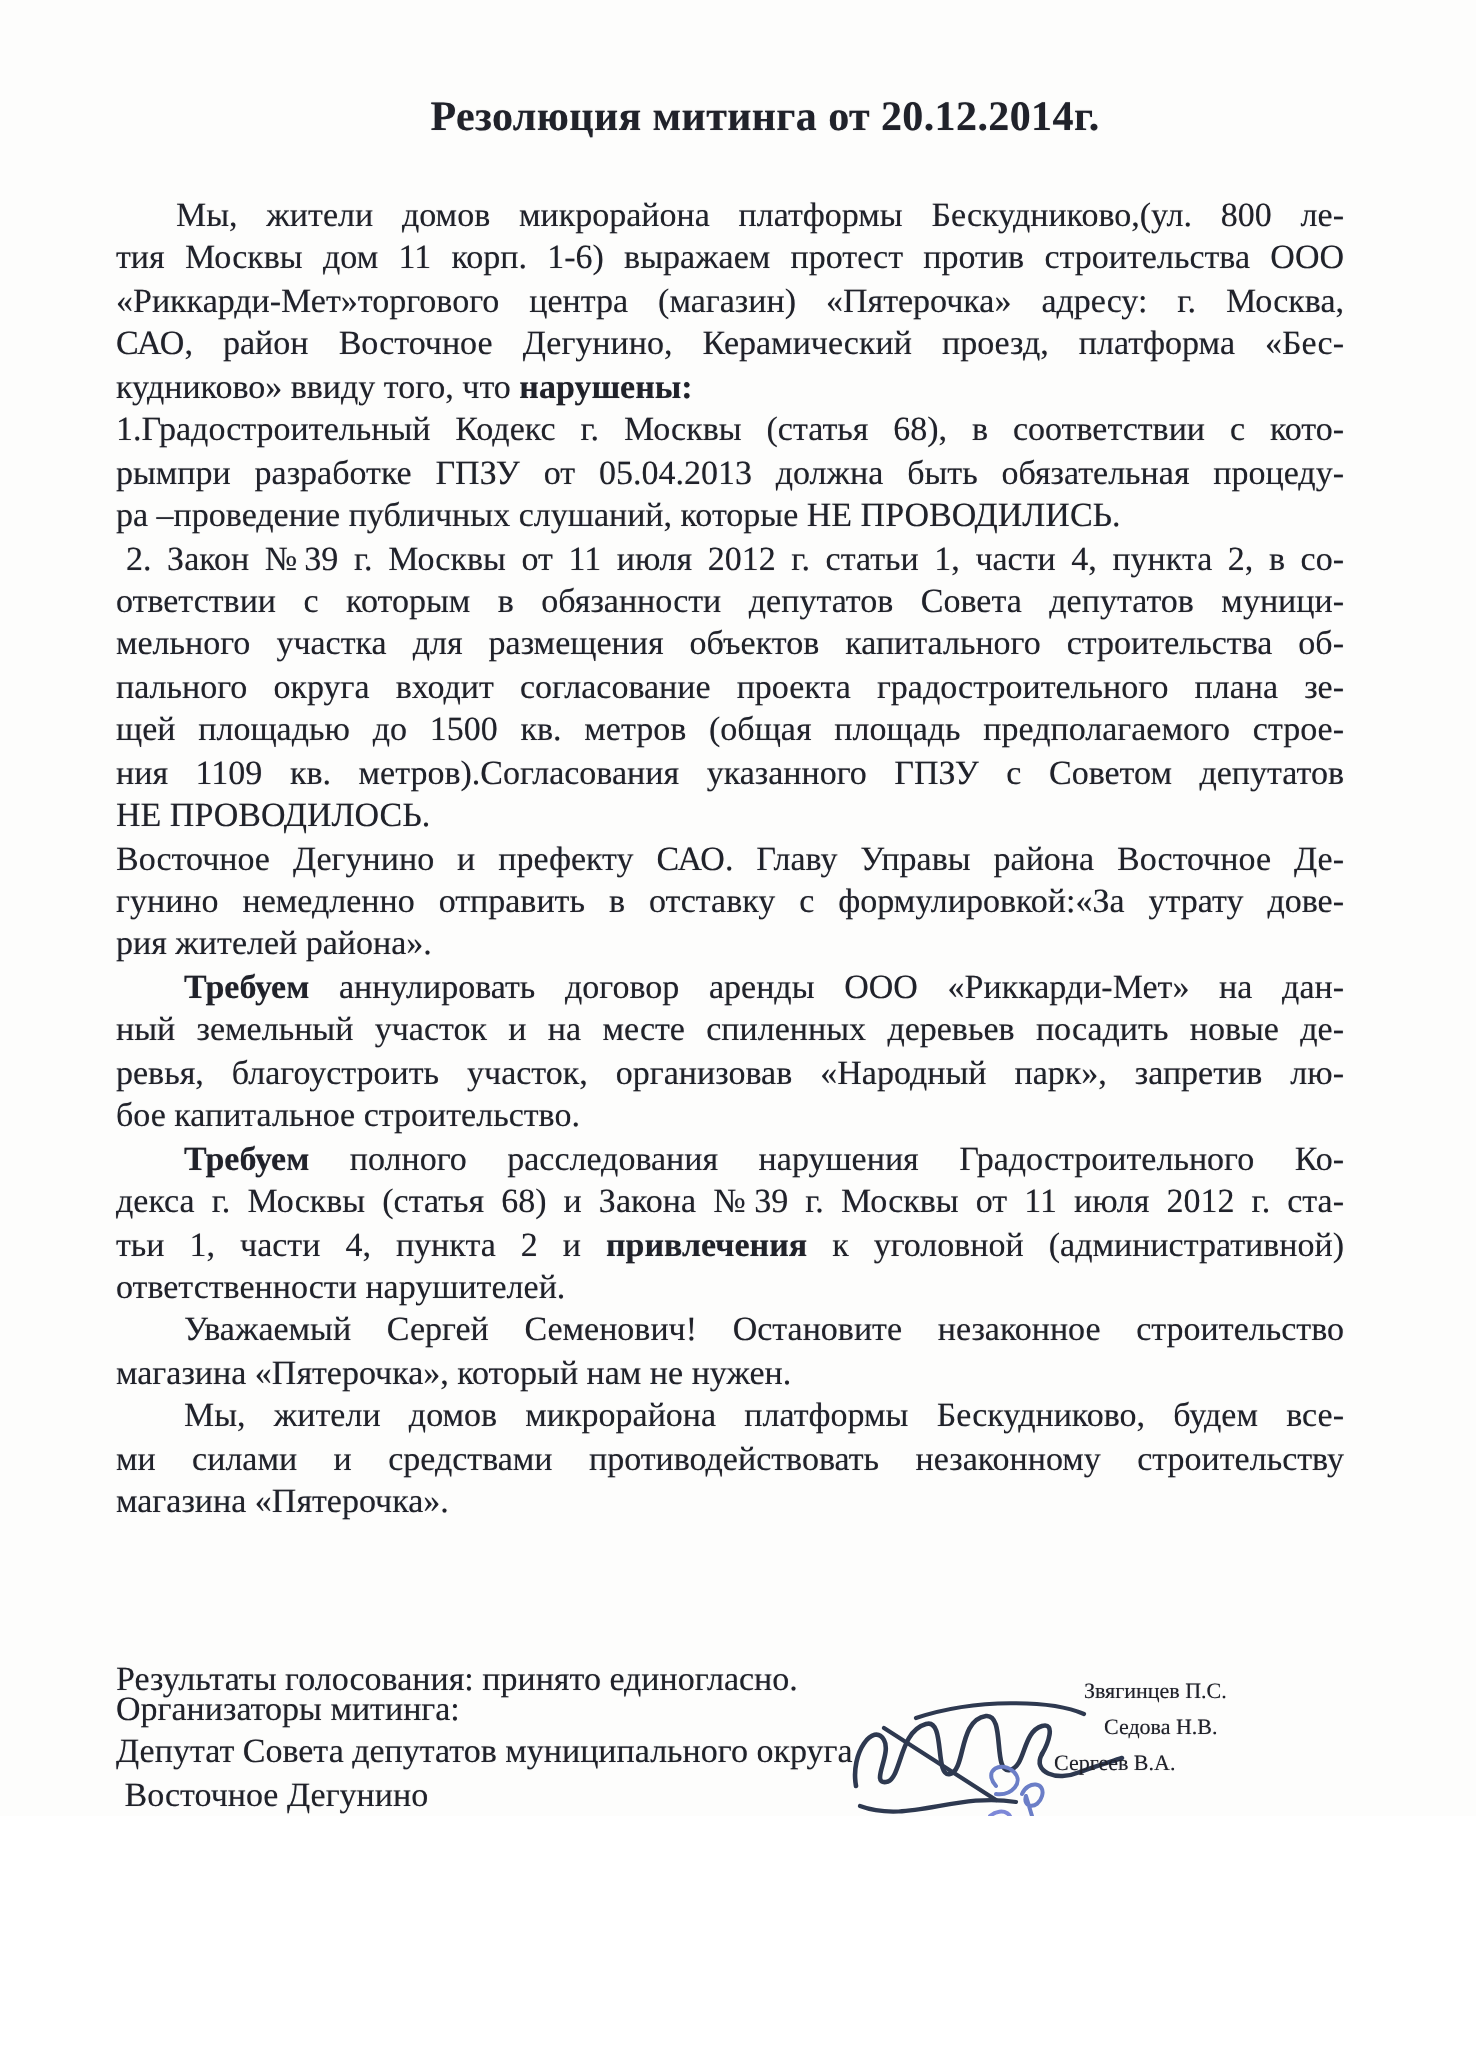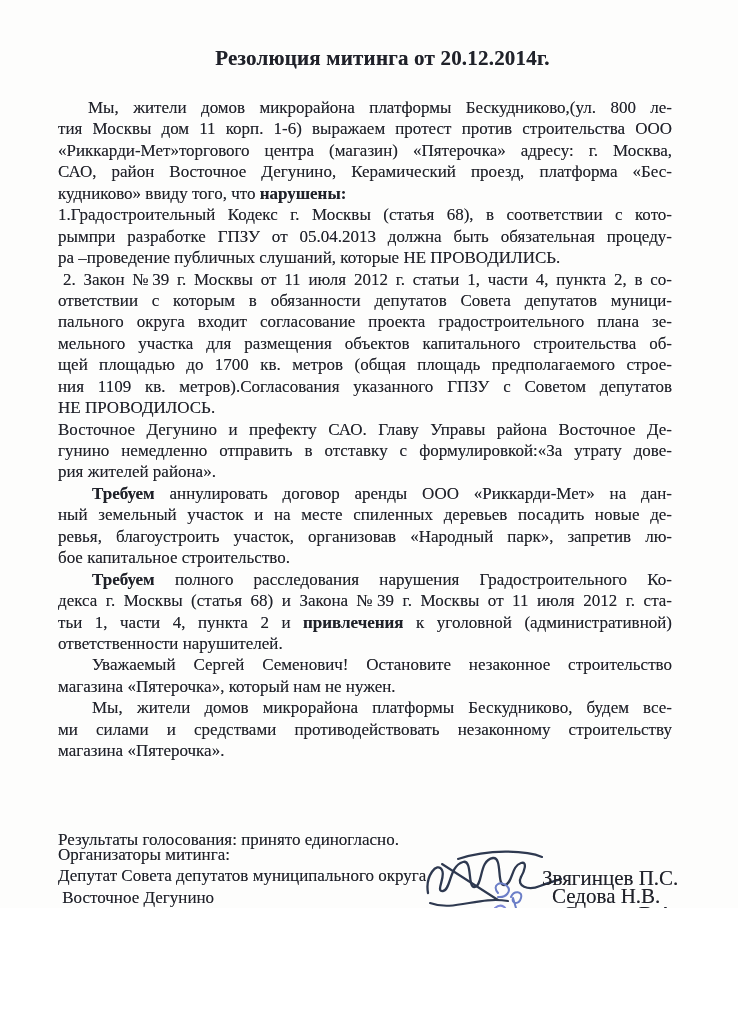--- a/index.html
+++ b/index.html
@@ -57,8 +57,8 @@
       <div class="para">
         <div class="line" style="text-indent: 5px;"><span>2. Закон №39 г. Москвы от 11 июля 2012 г. статьи 1, части 4, пункта 2, в со-</span></div>
         <div class="line"><span>ответствии с которым в обязанности депутатов Совета депутатов муници-</span></div>
+        <div class="line"><span>мельного участка для размещения объектов капитального строительства об-</span></div>
         <div class="line"><span>пального округа входит согласование проекта градостроительного плана зе-</span></div>
-        <div class="line"><span>мельного участка для размещения объектов капитального строительства об-</span></div>
         <div class="line"><span>щей площадью до 1700 кв. метров (общая площадь предполагаемого строе-</span></div>
         <div class="line"><span>ния 1109 кв. метров).Согласования указанного ГПЗУ с Советом депутатов</span></div>
         <div class="line para-last"><span>НЕ ПРОВОДИЛОСЬ.</span></div>

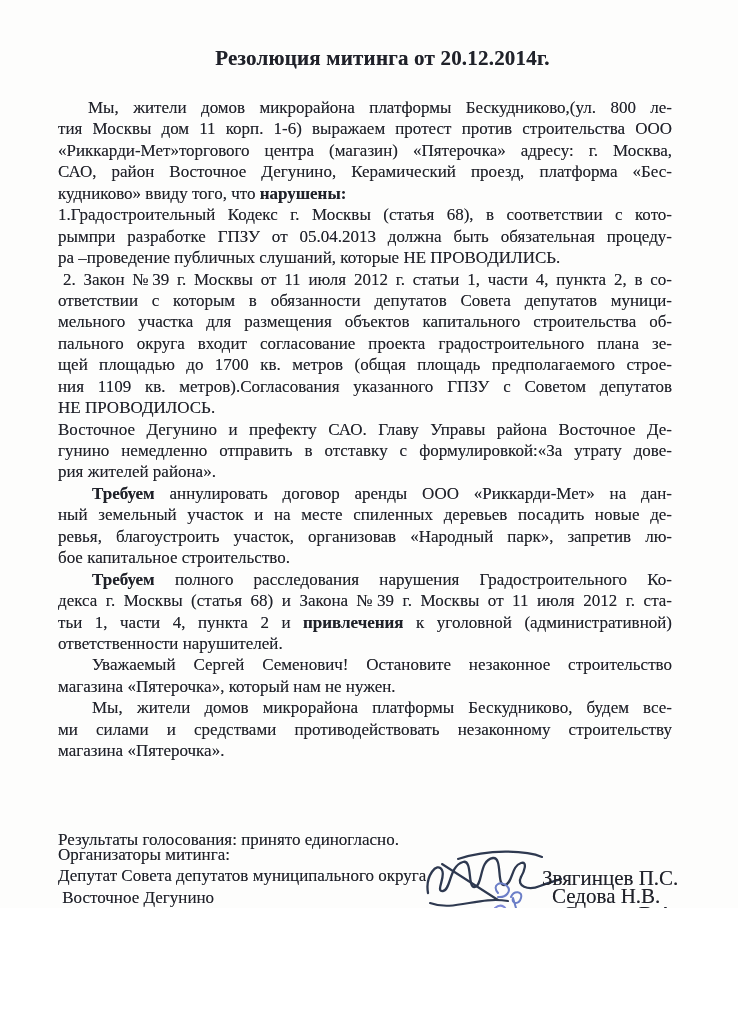--- a/index.html
+++ b/index.html
@@ -59,7 +59,7 @@
         <div class="line"><span>ответствии с которым в обязанности депутатов Совета депутатов муници-</span></div>
         <div class="line"><span>мельного участка для размещения объектов капитального строительства об-</span></div>
         <div class="line"><span>пального округа входит согласование проекта градостроительного плана зе-</span></div>
-        <div class="line"><span>щей площадью до 1700 кв. метров (общая площадь предполагаемого строе-</span></div>
+        <div class="line"><span>щей площадью до 1500 кв. метров (общая площадь предполагаемого строе-</span></div>
         <div class="line"><span>ния 1109 кв. метров).Согласования указанного ГПЗУ с Советом депутатов</span></div>
         <div class="line para-last"><span>НЕ ПРОВОДИЛОСЬ.</span></div>
       </div>

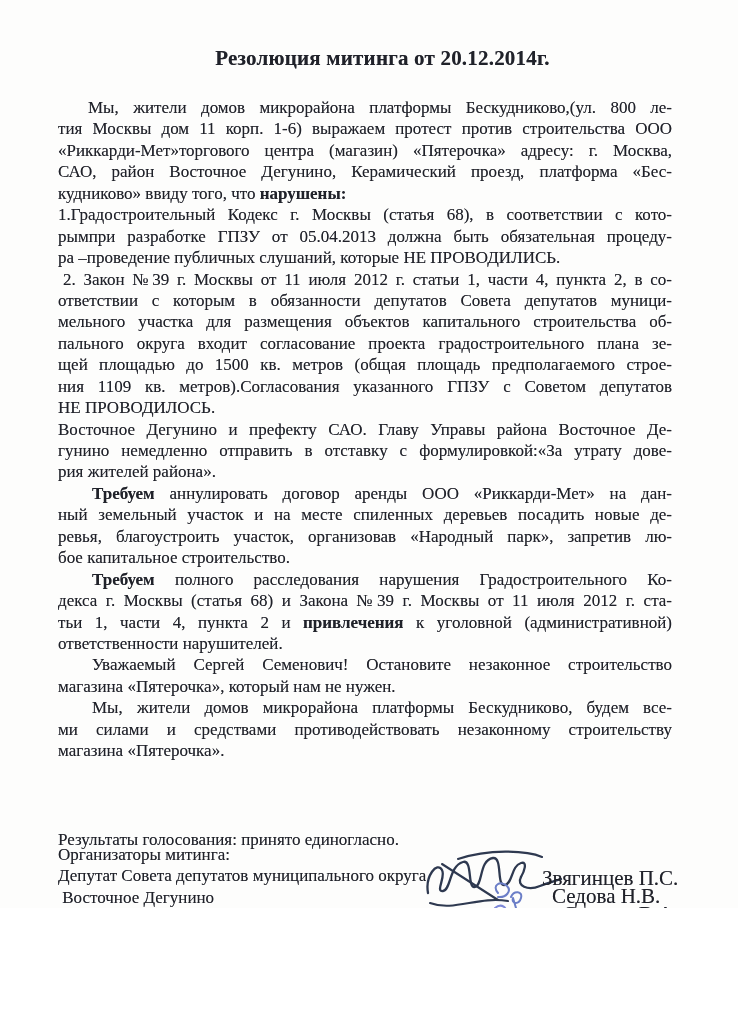--- a/index.html
+++ b/index.html
@@ -24,7 +24,7 @@
   .orgs{position:absolute;left:58px;top:824px;font-size:17px;line-height:21.3px;white-space:pre-wrap;margin-top:20px;}
   .sig{position:absolute;left:418px;top:846px;}
   .sig path{fill:none;stroke-linecap:round;stroke-linejoin:round;}
-  .names{position:absolute;left:542px;top:870px;font-size:21px;line-height:17.8px;}
+  .names{position:absolute;left:542px;top:838px;font-size:11px;line-height:17.8px;}
   .names div:nth-child(2){margin-left:10px;}
   .names div:nth-child(3){margin-left:-15px;text-align:right;}
   .watermark{

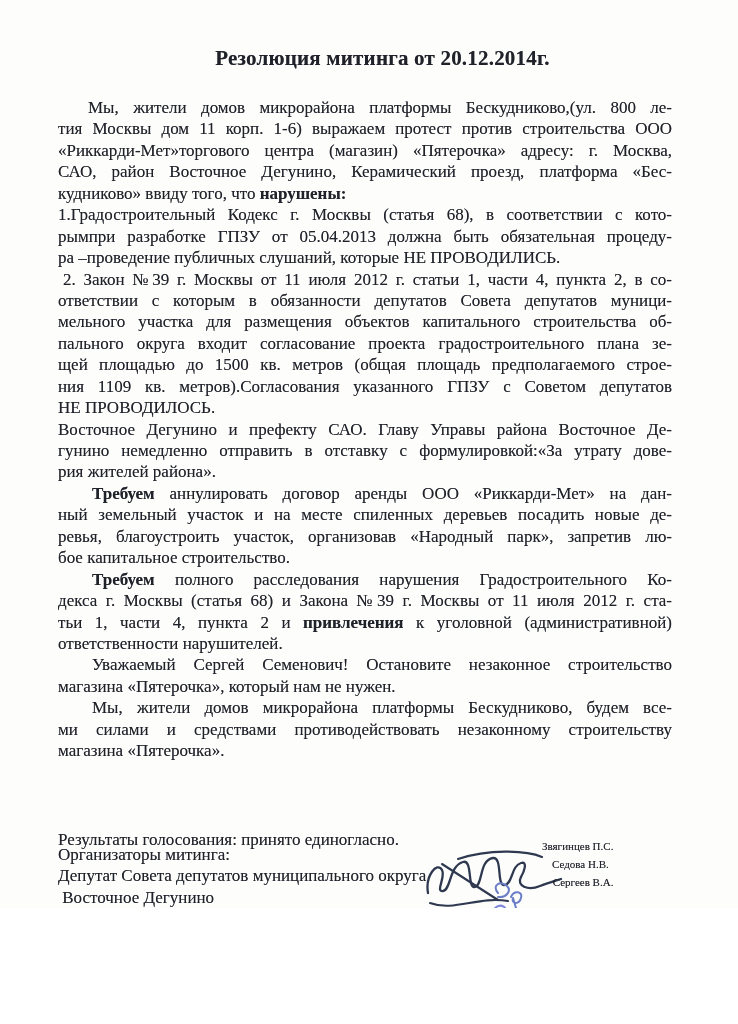--- a/index.html
+++ b/index.html
@@ -26,7 +26,7 @@
   .sig path{fill:none;stroke-linecap:round;stroke-linejoin:round;}
   .names{position:absolute;left:542px;top:838px;font-size:11px;line-height:17.8px;}
   .names div:nth-child(2){margin-left:10px;}
-  .names div:nth-child(3){margin-left:-15px;text-align:right;}
+  .names div:nth-child(3){margin-left:-15px;}
   .watermark{
     position:absolute;left:524px;top:972px;
     font-family:"Liberation Sans","DejaVu Sans",sans-serif;

